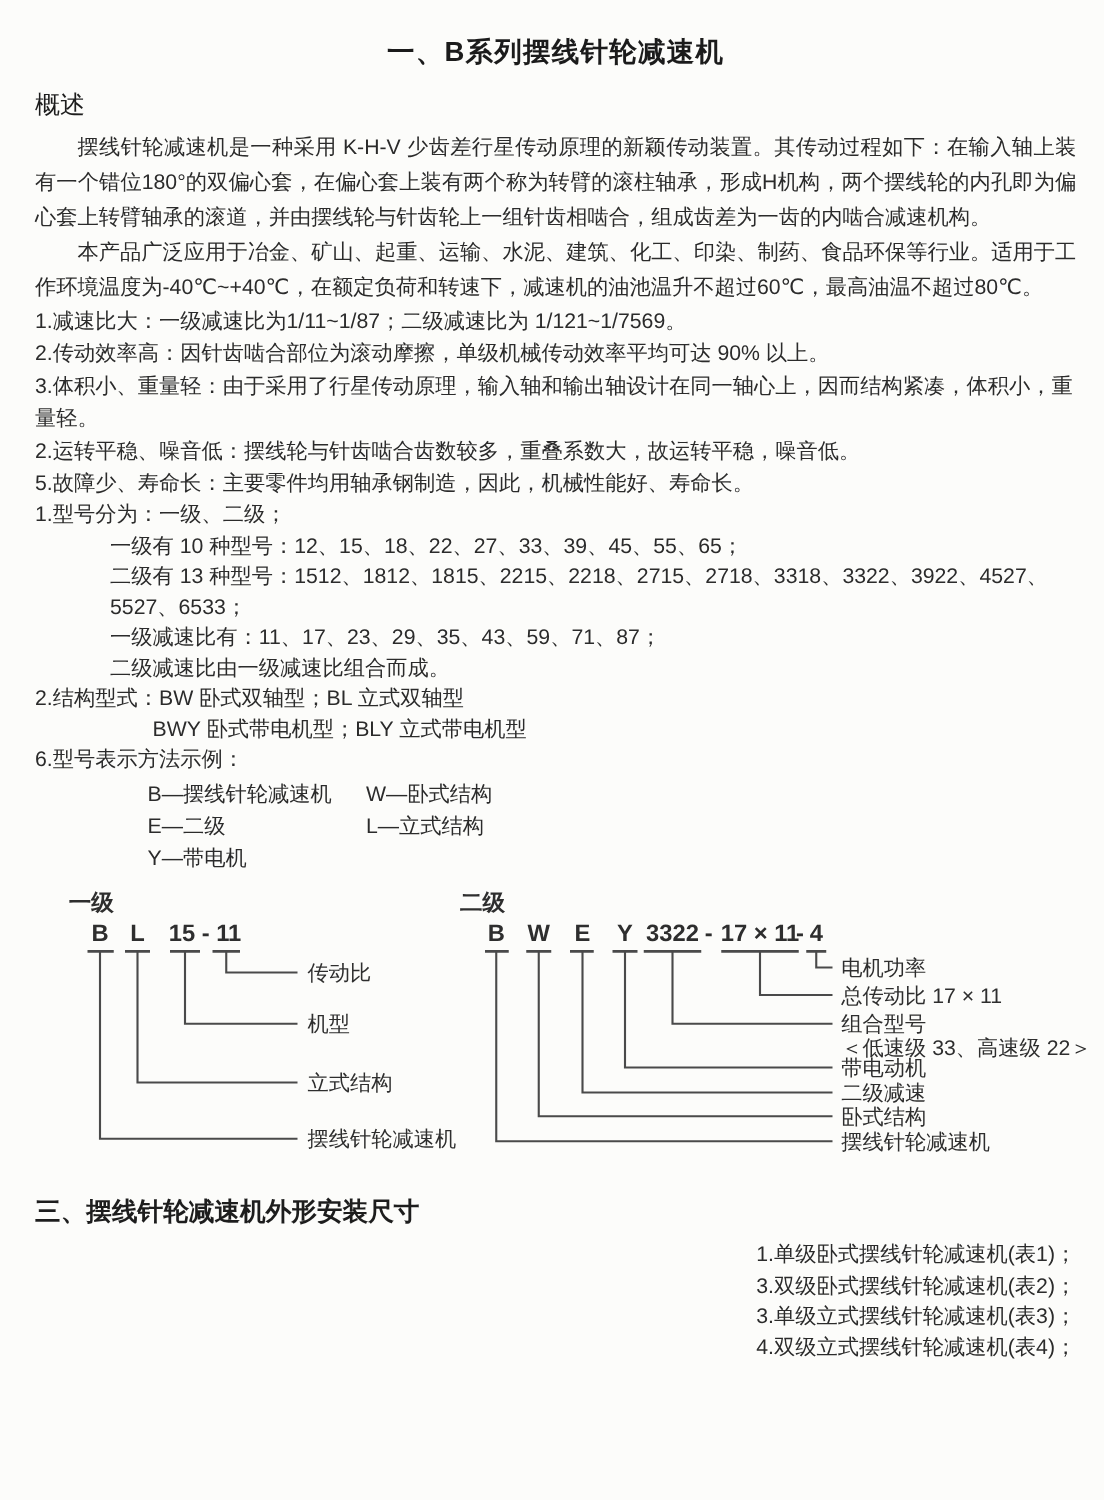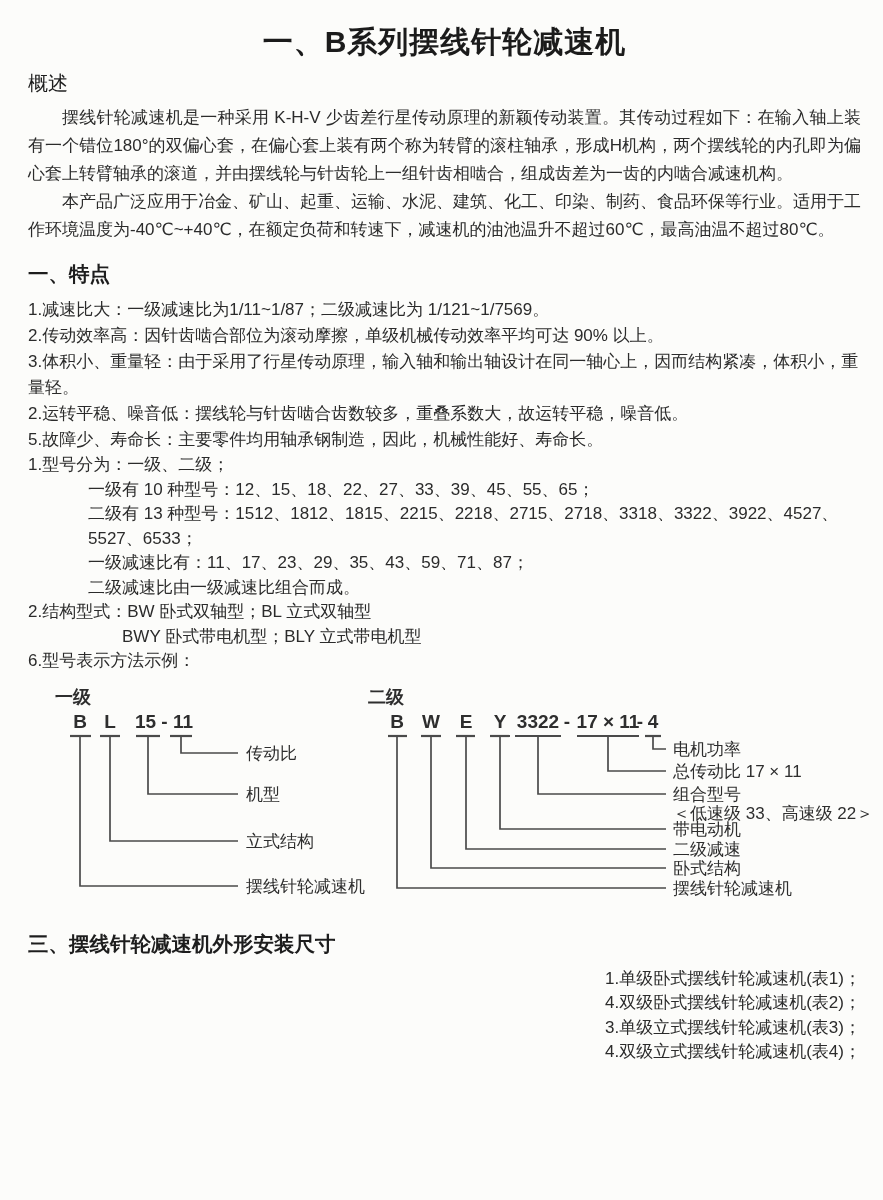--- a/index.html
+++ b/index.html
@@ -12,7 +12,7 @@
   }
   .page{padding:24px 22px 0 28px;}
   .doc-title{
-    text-align:center;font-size:30px;line-height:36px;font-weight:bold;
+    text-align:center;font-size:22px;line-height:36px;font-weight:bold;
     color:#1b1b1b;letter-spacing:1px;margin:0 0 10px 0;
   }
   .h-overview{font-size:20px;font-weight:normal;color:#1d1d1d;margin:0 0 7px 0;}

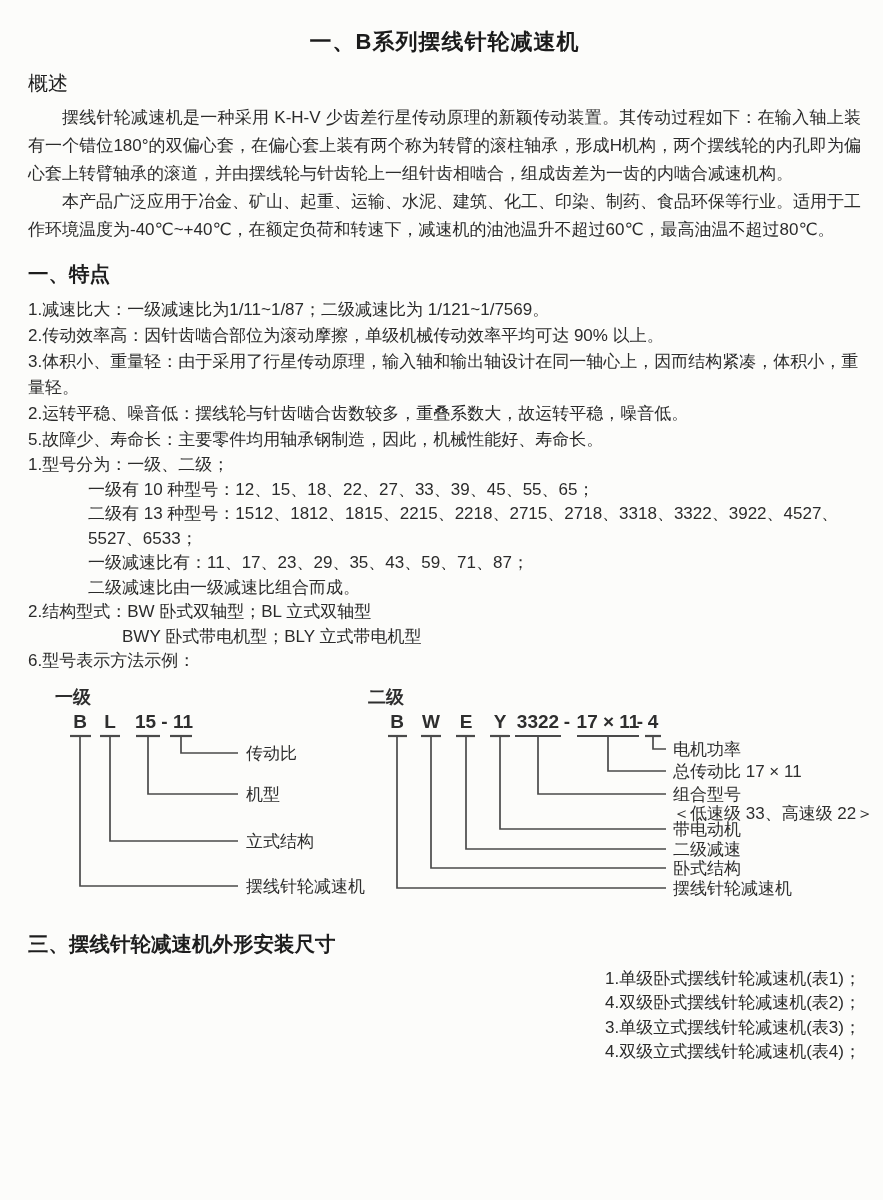--- a/index.html
+++ b/index.html
@@ -46,7 +46,6 @@
   <p class="para">摆线针轮减速机是一种采用 K-H-V 少齿差行星传动原理的新颖传动装置。其传动过程如下：在输入轴上装有一个错位180°的双偏心套，在偏心套上装有两个称为转臂的滚柱轴承，形成H机构，两个摆线轮的内孔即为偏心套上转臂轴承的滚道，并由摆线轮与针齿轮上一组针齿相啮合，组成齿差为一齿的内啮合减速机构。</p>
   <p class="para">本产品广泛应用于冶金、矿山、起重、运输、水泥、建筑、化工、印染、制药、食品环保等行业。适用于工作环境温度为-40℃~+40℃，在额定负荷和转速下，减速机的油池温升不超过60℃，最高油温不超过80℃。</p>
 
-  <div class="h-section">一、特点</div>
   <div class="feat-line">1.减速比大：一级减速比为1/11~1/87；二级减速比为 1/121~1/7569。</div>
   <div class="feat-line">2.传动效率高：因针齿啮合部位为滚动摩擦，单级机械传动效率平均可达 90% 以上。</div>
   <div class="feat-line">3.体积小、重量轻：由于采用了行星传动原理，输入轴和输出轴设计在同一轴心上，因而结构紧凑，体积小，重量轻。</div>

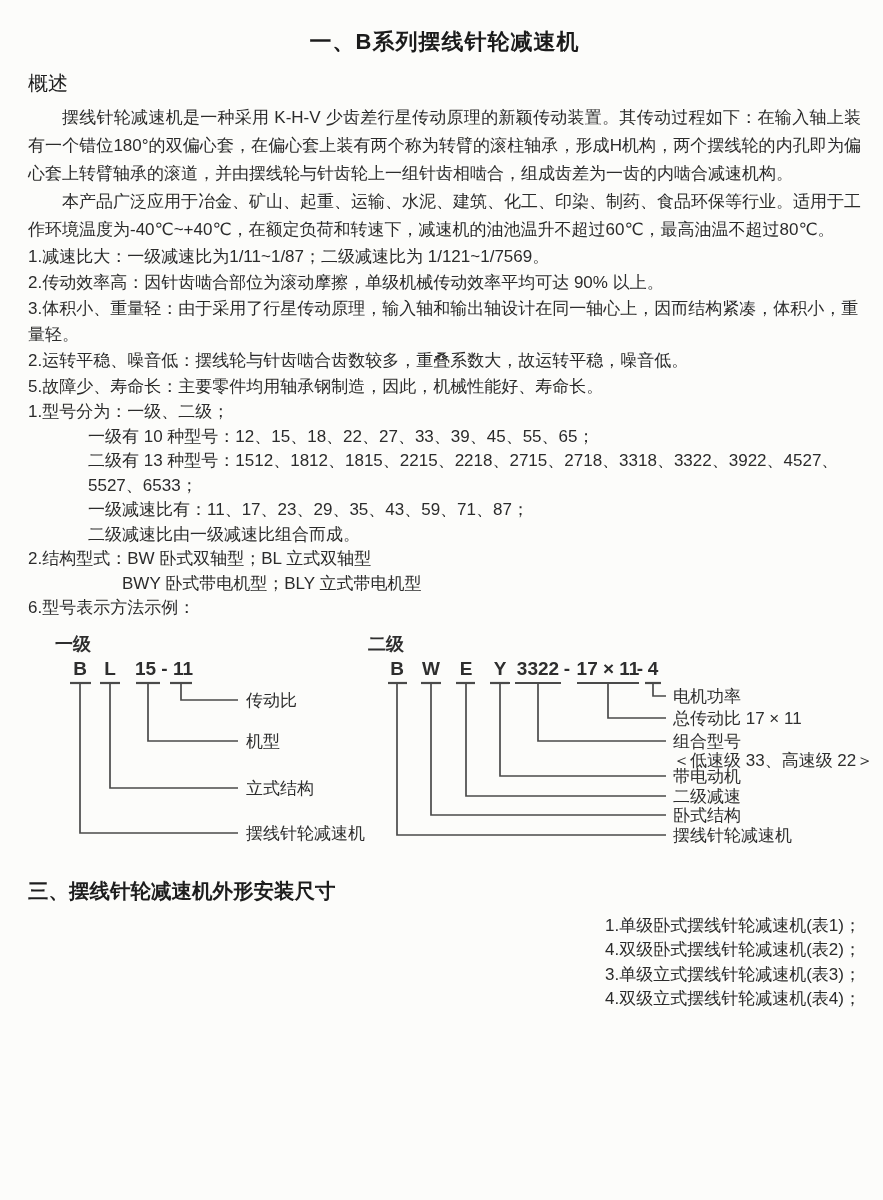--- a/index.html
+++ b/index.html
@@ -61,6 +61,20 @@
   <div class="model-line model-sub2">BWY 卧式带电机型；BLY 立式带电机型</div>
   <div class="model-line">6.型号表示方法示例：</div>
 
+  <div class="legend">
+    <div class="legend-row">
+      <span class="legend-left">B—摆线针轮减速机</span>
+      <span>W—卧式结构</span>
+    </div>
+    <div class="legend-row">
+      <span class="legend-left">E—二级</span>
+      <span>L—立式结构</span>
+    </div>
+    <div class="legend-row">
+      <span class="legend-left">Y—带电机</span>
+      <span></span>
+    </div>
+  </div>
 
   <div class="diagram-wrap">
     <svg width="883" height="252" viewBox="0 0 883 252">

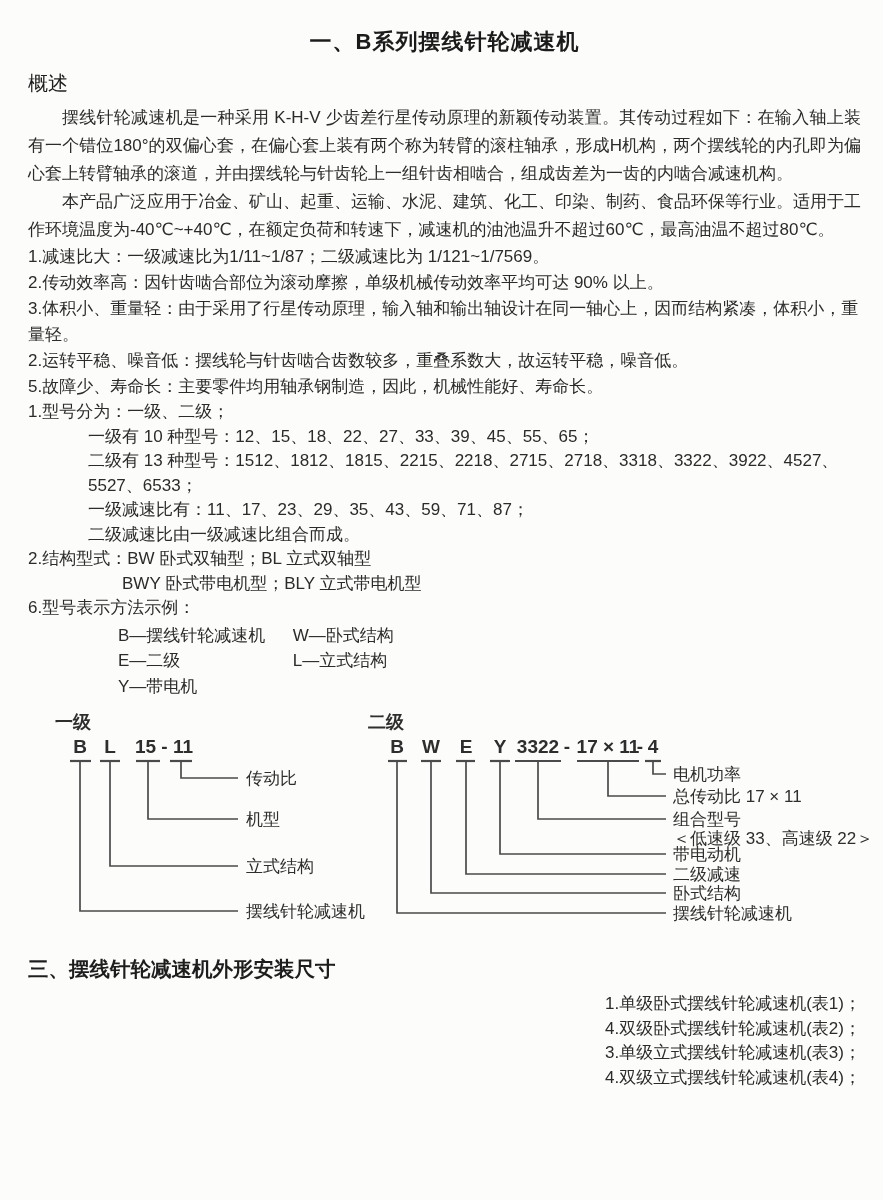--- a/index.html
+++ b/index.html
@@ -145,7 +145,7 @@
 
   <div class="h-section" style="margin-top:2px;">三、摆线针轮减速机外形安装尺寸</div>
   <div class="dim-line">1.单级卧式摆线针轮减速机(表1)；</div>
-  <div class="dim-line">4.双级卧式摆线针轮减速机(表2)；</div>
+  <div class="dim-line">3.双级卧式摆线针轮减速机(表2)；</div>
   <div class="dim-line">3.单级立式摆线针轮减速机(表3)；</div>
   <div class="dim-line">4.双级立式摆线针轮减速机(表4)；</div>
 

